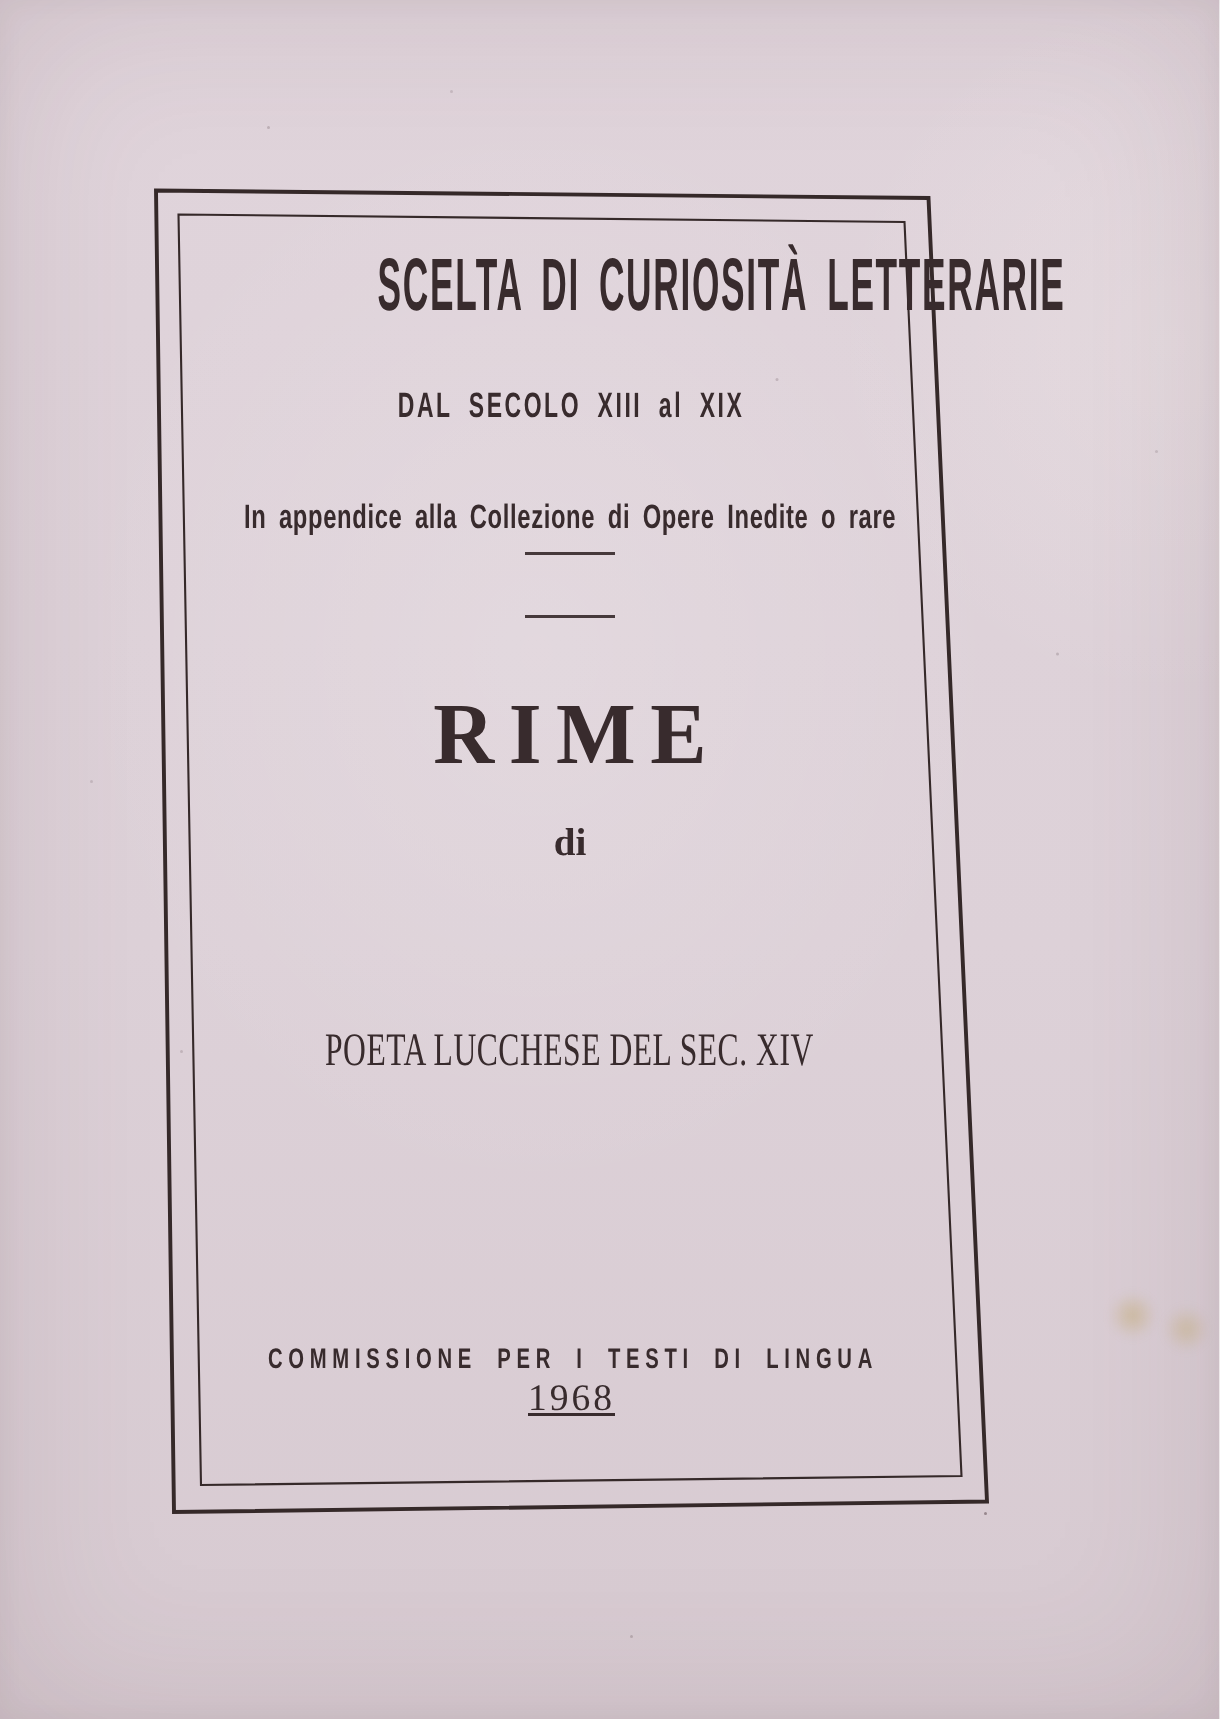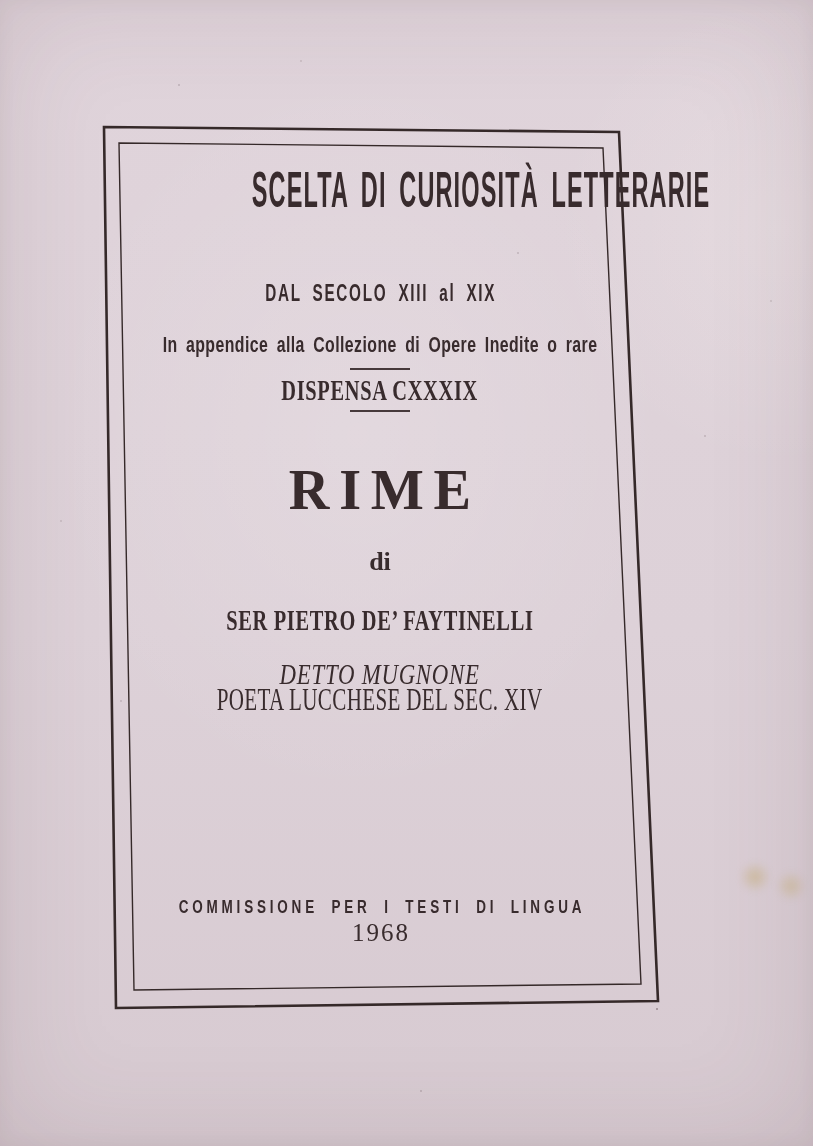--- a/index.html
+++ b/index.html
@@ -129,7 +129,7 @@
     </div>
 
 
-    <div class="line t-dal" style="top:294px">
+    <div class="line t-dal" style="top:271px">
       <span class="tx">DAL SECOLO XIII al XIX</span>
     </div>
 

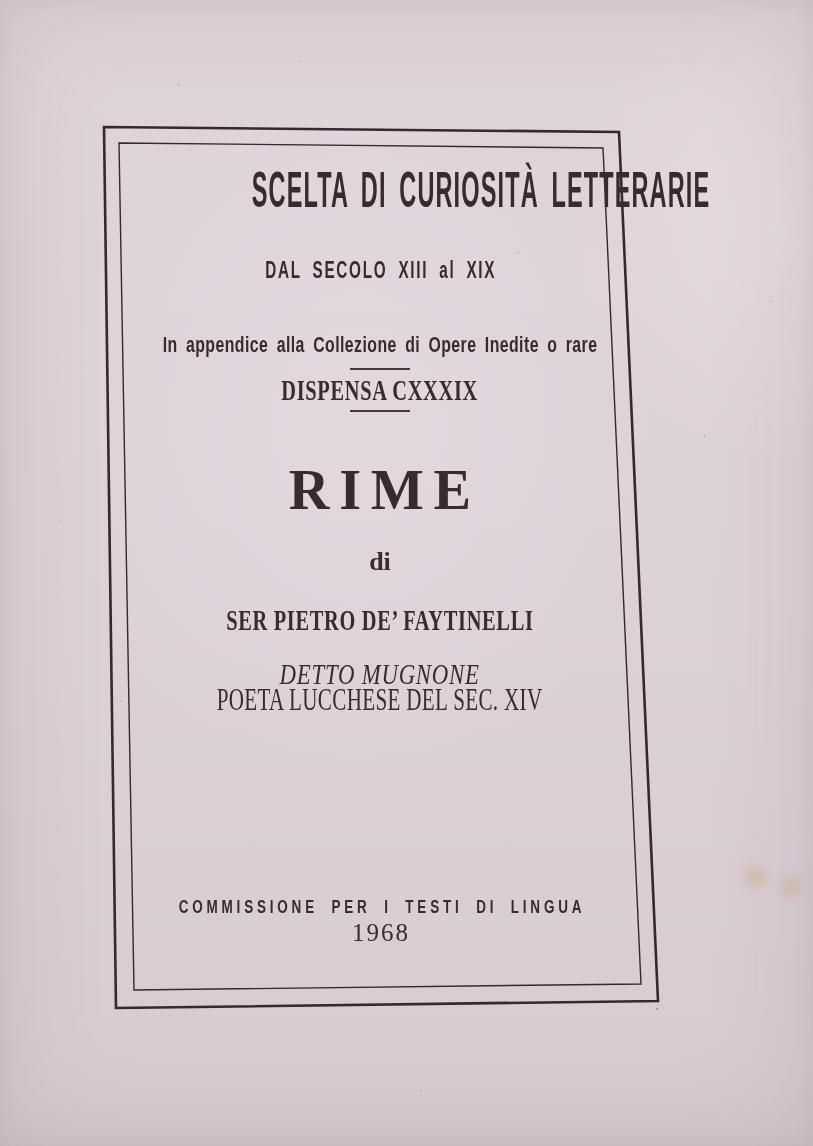--- a/index.html
+++ b/index.html
@@ -138,9 +138,6 @@
     </div>
 
     <div class="rule" style="top:368px"></div>
-    <div class="line t-dispensa" style="top:390px">
-      <span class="tx">DISPENSA CXXXIX</span>
-    </div>
     <div class="rule" style="top:410px"></div>
 
     <div class="line t-di" style="top:562px">

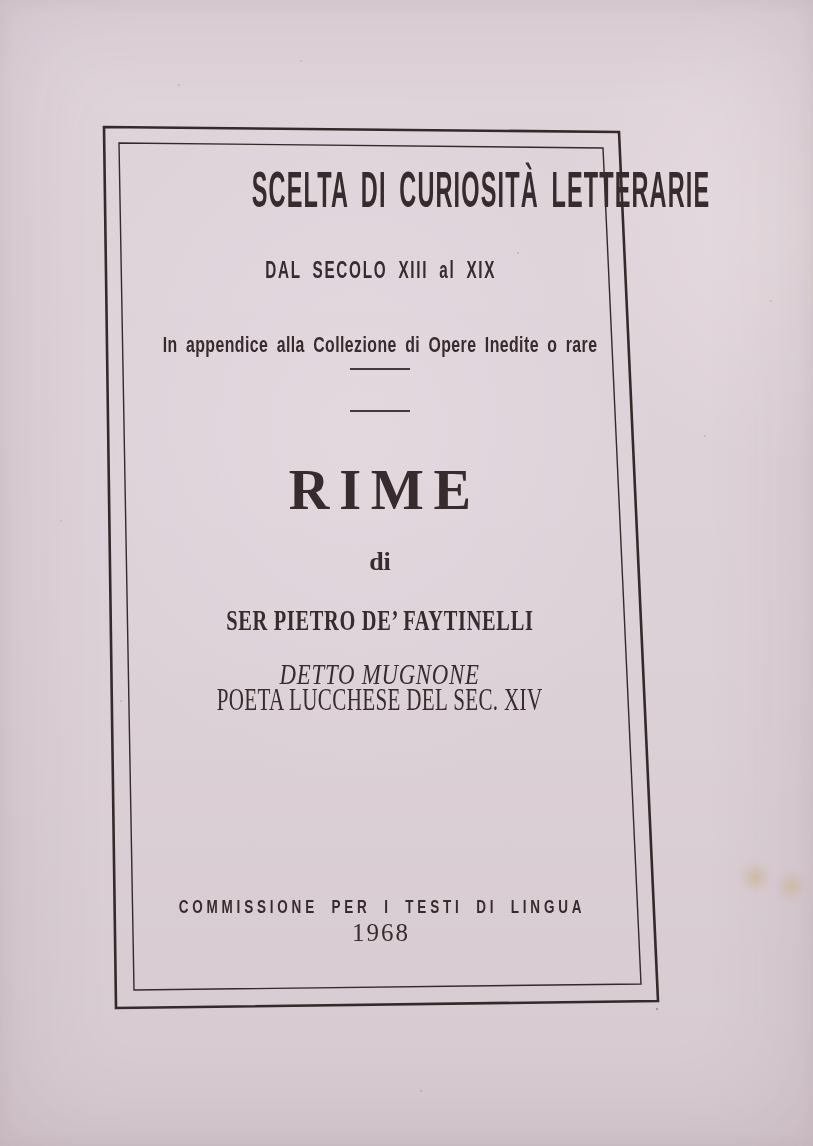--- a/index.html
+++ b/index.html
@@ -148,9 +148,6 @@
       <span class="tx">RIME</span>
     </div>
 
-    <div class="line t-author" style="top:620px">
-      <span class="tx">SER PIETRO DE’ FAYTINELLI</span>
-    </div>
 
     <div class="line t-alias" style="top:674px">
       <span class="tx">DETTO MUGNONE</span>

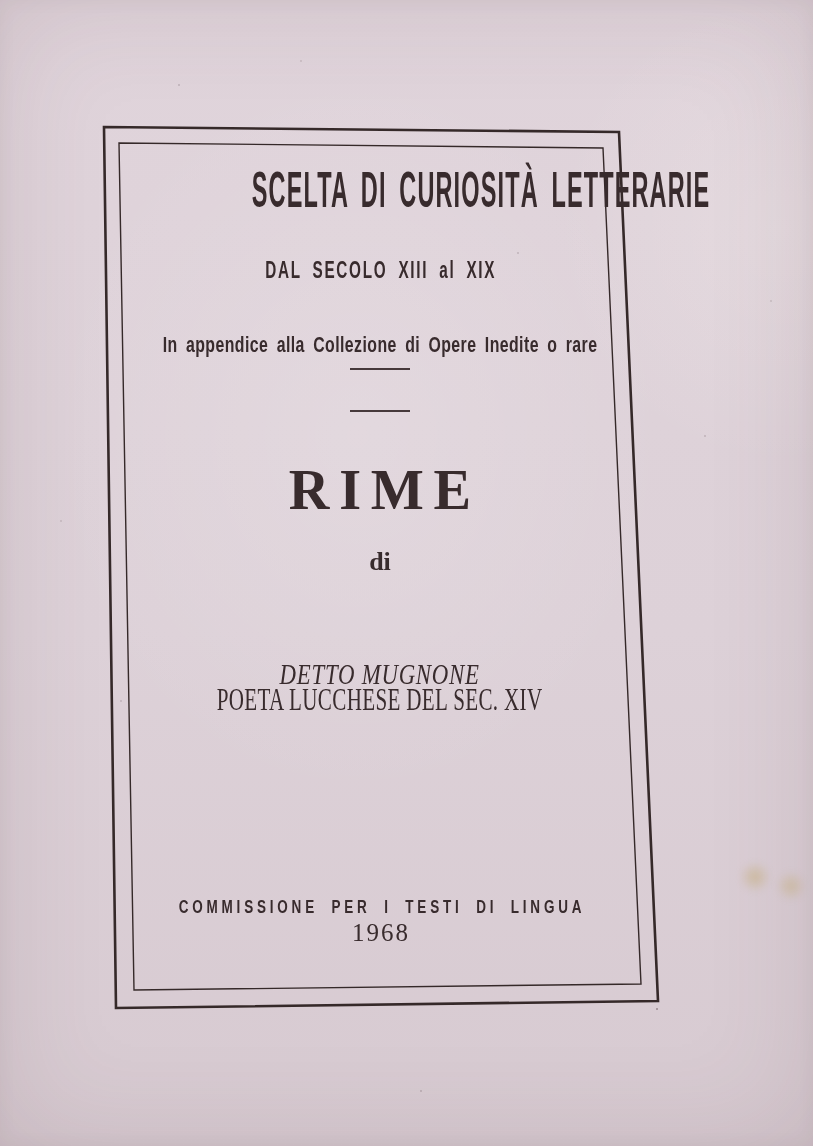--- a/index.html
+++ b/index.html
@@ -149,9 +149,6 @@
     </div>
 
 
-    <div class="line t-alias" style="top:674px">
-      <span class="tx">DETTO MUGNONE</span>
-    </div>
 
     <div class="line t-poeta" style="top:700px">
       <span class="tx">POETA LUCCHESE DEL SEC. XIV</span>

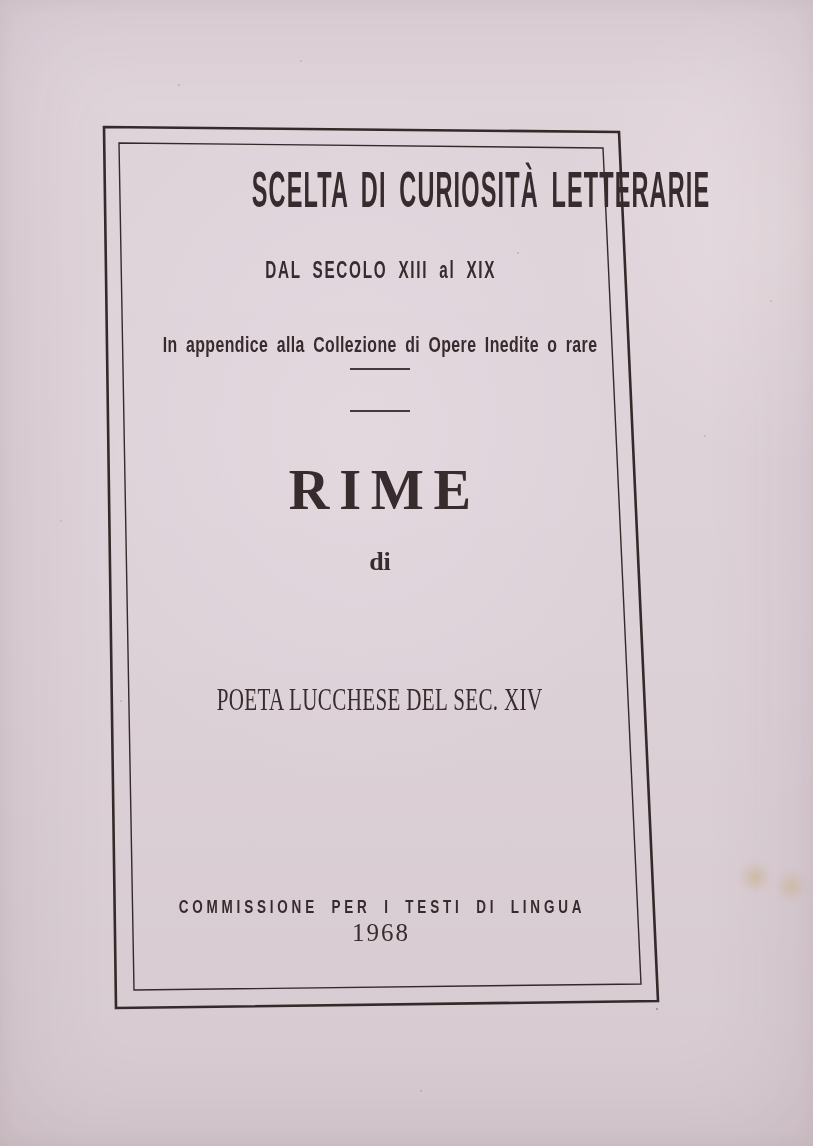--- a/index.html
+++ b/index.html
@@ -90,7 +90,7 @@
   }
   .t-year .tx{
     font:400 25px "Liberation Serif",serif;letter-spacing:2px;
-    padding-left:2px;transform:translateY(-50%);
+    padding-left:2px;transform:translateY(-50%);text-decoration:underline;
   }
   
   .stain{position:absolute;border-radius:50%;filter:blur(3px);pointer-events:none;}

